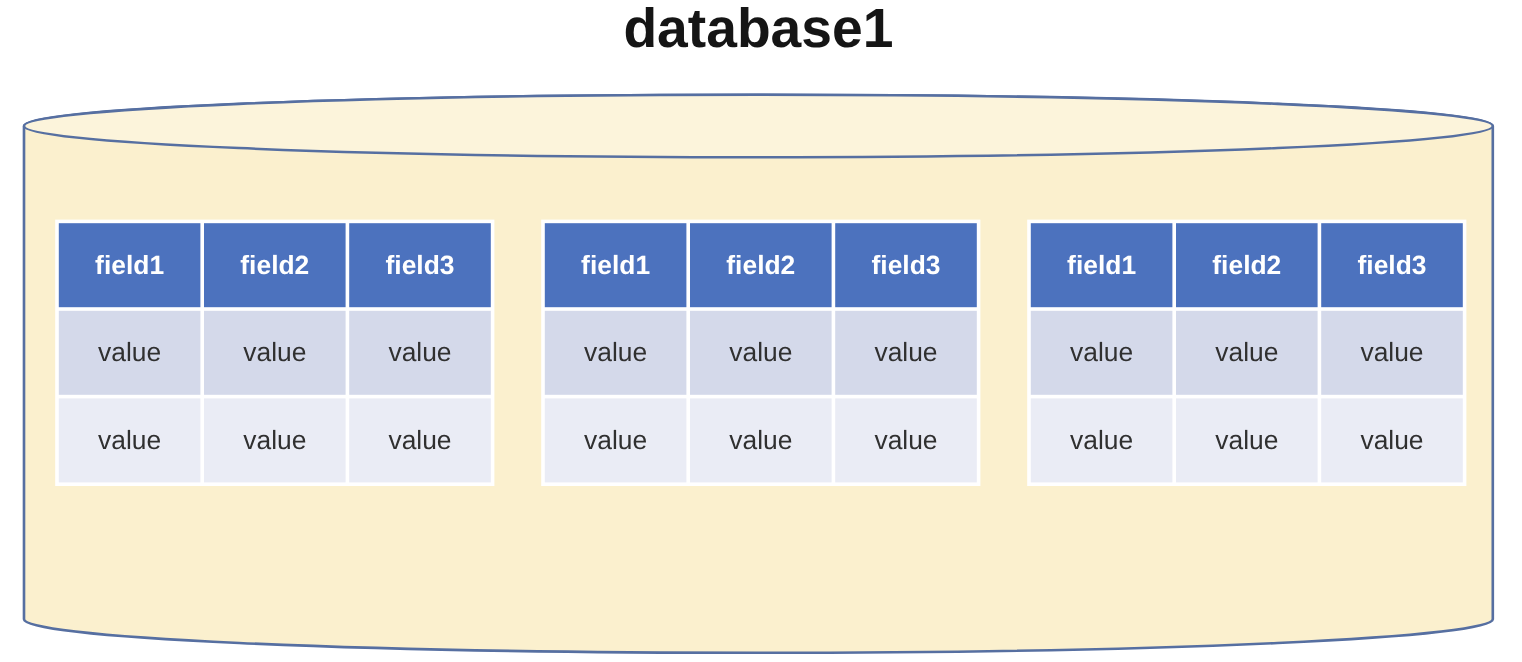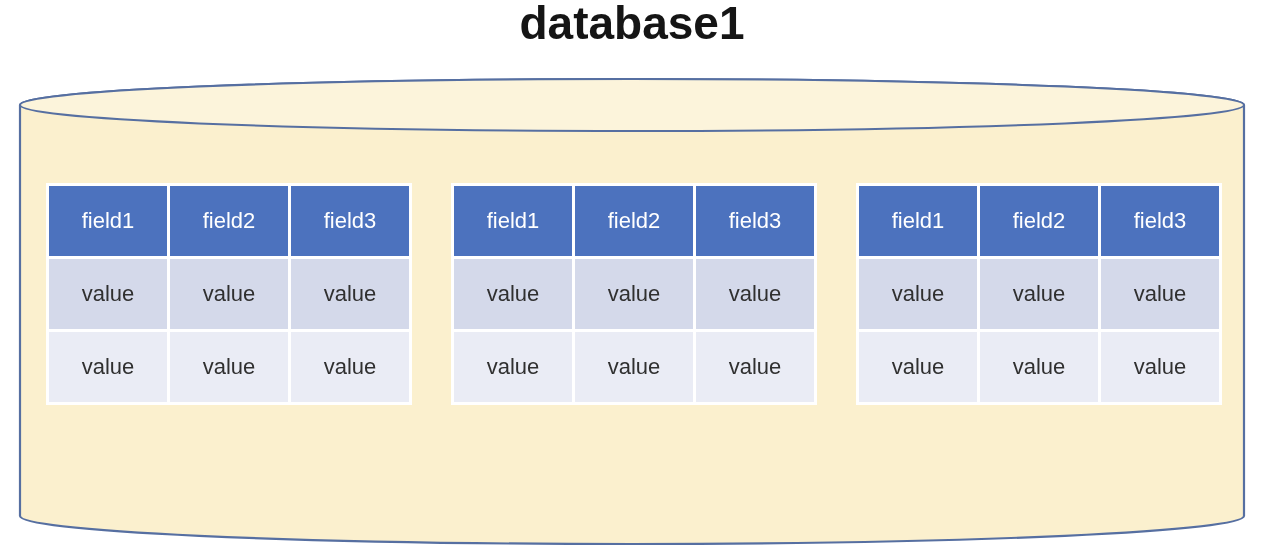--- a/index.html
+++ b/index.html
@@ -70,7 +70,7 @@
   .cell.header {
     background: var(--header-bg, #4C72BE);
     color: var(--header-text, #ffffff);
-    font-weight: 400;
+    font-weight: 700;
   }
   .cell.r0 { background: var(--row-odd-bg, #D4D9EA); }
   .cell.r1 { background: var(--row-even-bg, #EAECF5); }

